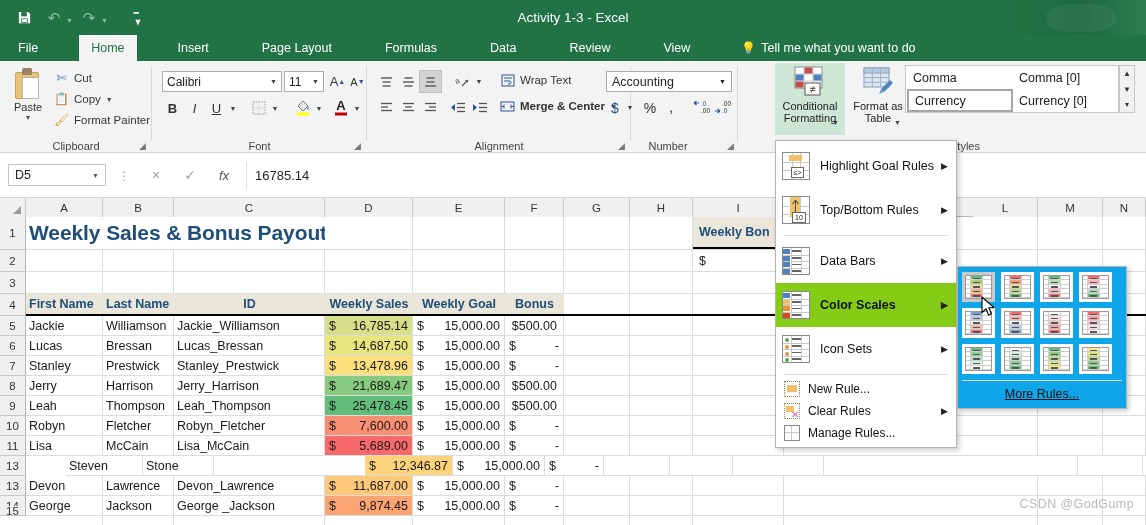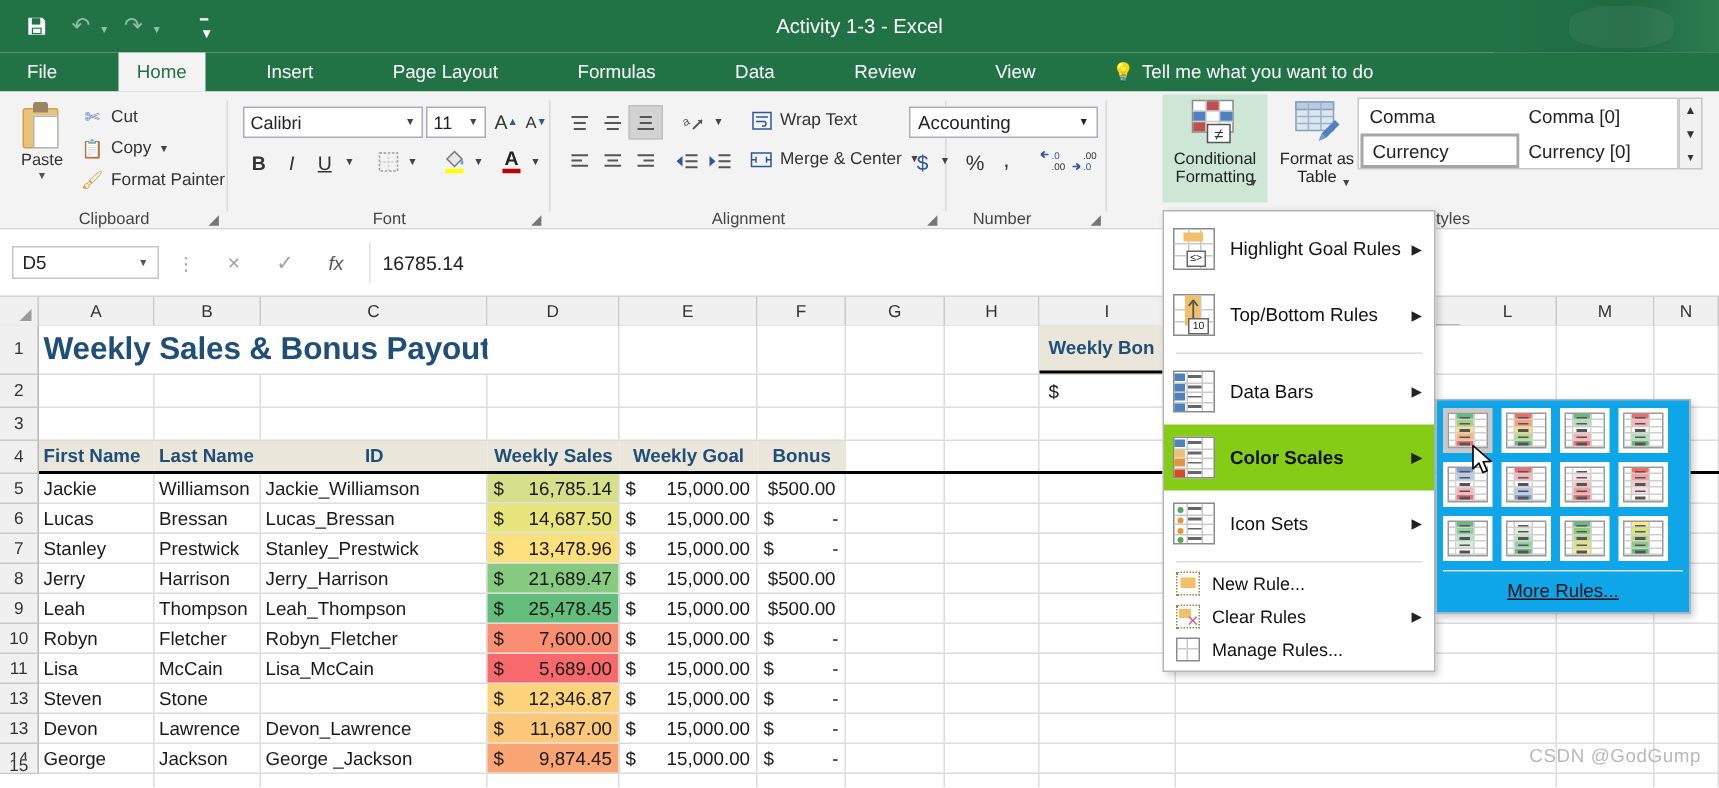--- a/index.html
+++ b/index.html
@@ -436,7 +436,7 @@
             <line x1="7" y1="9.5" x2="15" y2="9.5" stroke="#555" stroke-width="1.3"></line>
           </svg>
       </div>
-      <div class="clip-cmd" style="left:133px; top:38px;">
+      <div class="clip-cmd" style="left:133px; top:38px;font-weight:bold;">
         <span class="mini-ico">
           <svg width="15" height="13" viewBox="0 0 15 13">
               <rect x="1" y="2" width="13" height="9" fill="none" stroke="#2b579a"></rect>

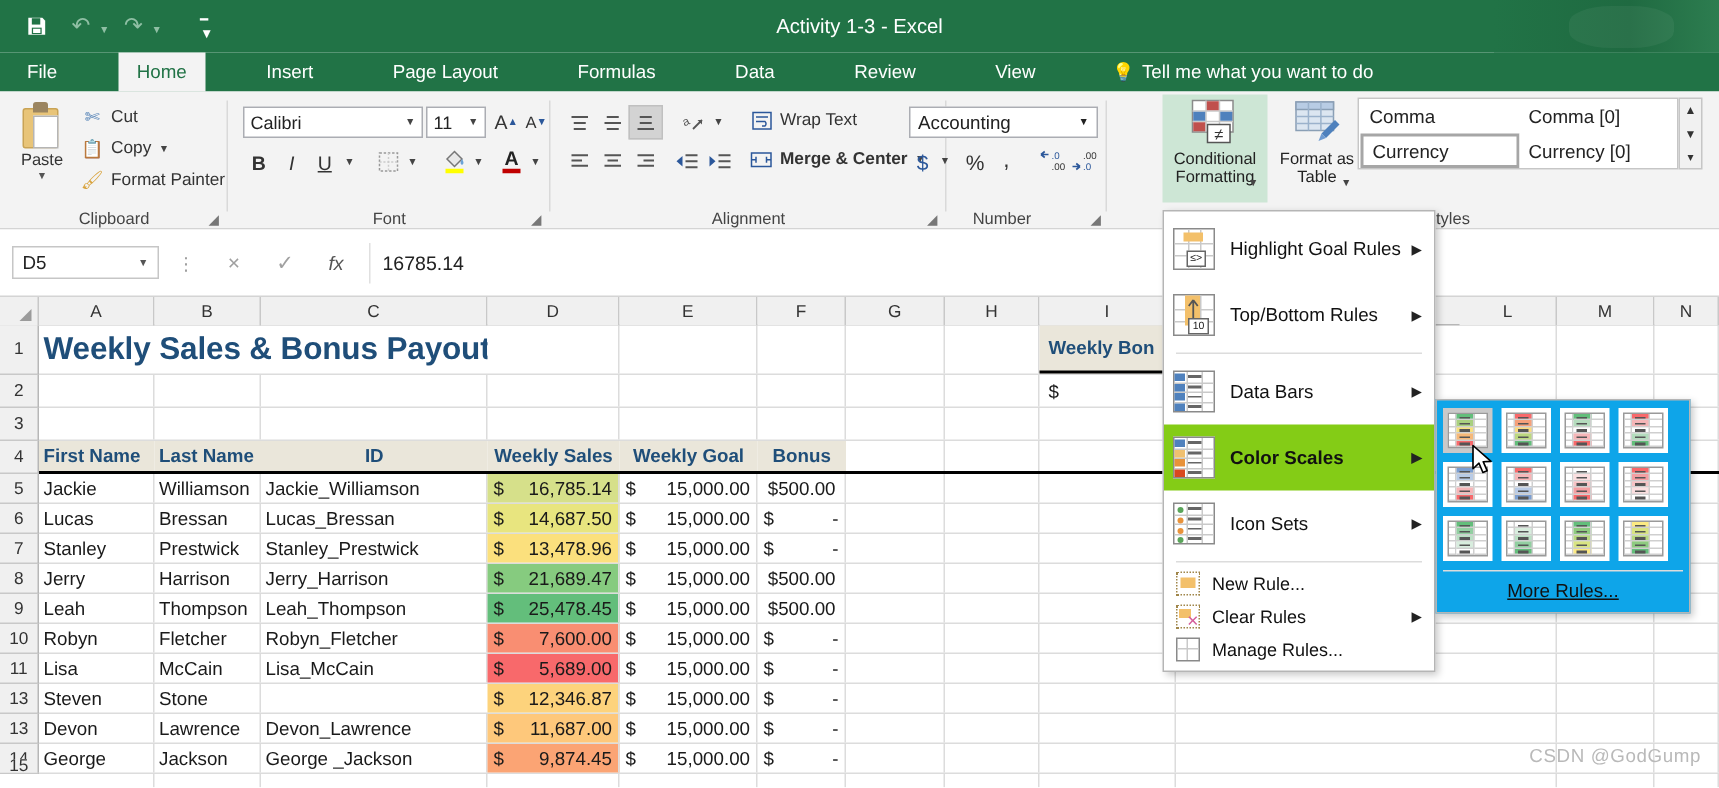--- a/index.html
+++ b/index.html
@@ -858,7 +858,7 @@
           <div class="cell" style="left: 1012px; width: 65px;"></div>
           <div class="cell" style="left: 1077px; width: 43px;"></div>
         </div>
-        <div class="cellrow" style="top: 258px; height: 20px;">
+        <div class="cellrow" style="top: 258px; height: 20px; margin-left: 40px;">
           <div class="cell " style="left: 0px; width: 77px;">Steven</div>
           <div class="cell " style="left: 77px; width: 71px;">Stone</div>
           <div class="cell" style="left: 299px; width: 88px; background: rgb(253, 211, 124); padding: 0px;">

